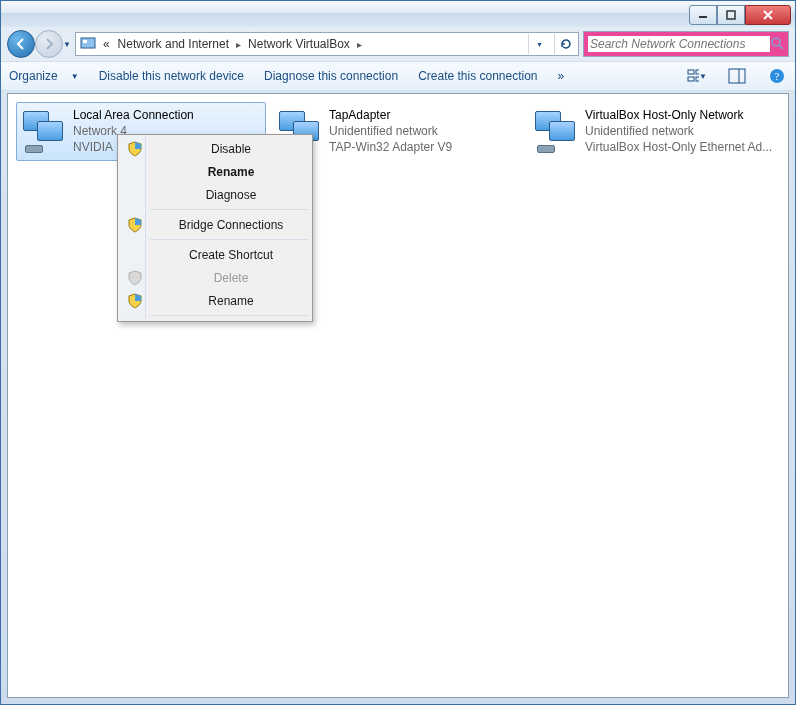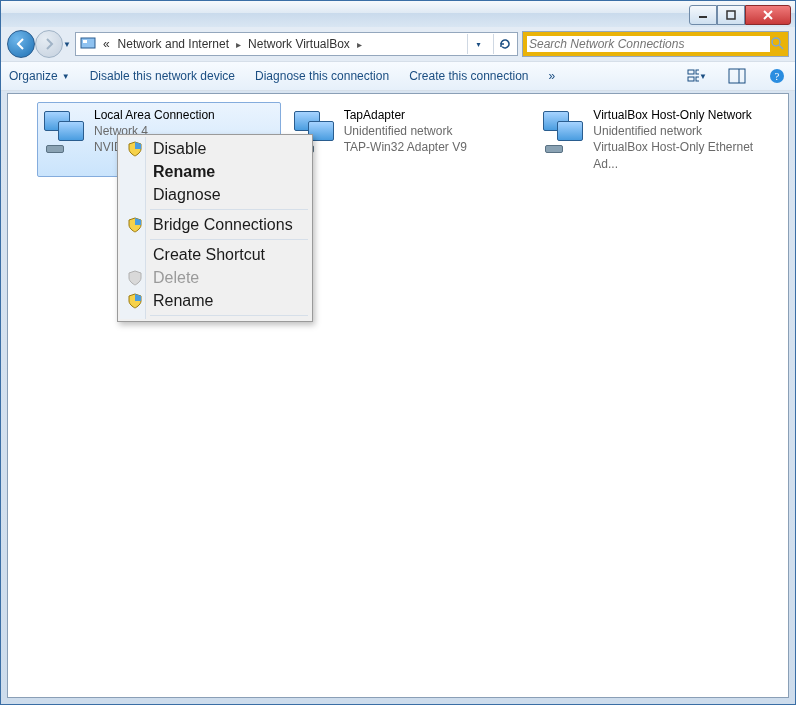--- a/index.html
+++ b/index.html
@@ -81,7 +81,7 @@
     border-left:1px solid #cfd8e3;
   }
   .search {
-    width:267px;height:24px;background:#eab308;border:1px solid #94a7bd;
+    width:206px;height:24px;background:#ec4899;border:1px solid #94a7bd;
     display:flex;align-items:center;padding:12px 4px;color:#888;
   }
   .search input { border:none;outline:none;flex:1;font-style:italic;color:#888;font-family:inherit;font-size:12px;}

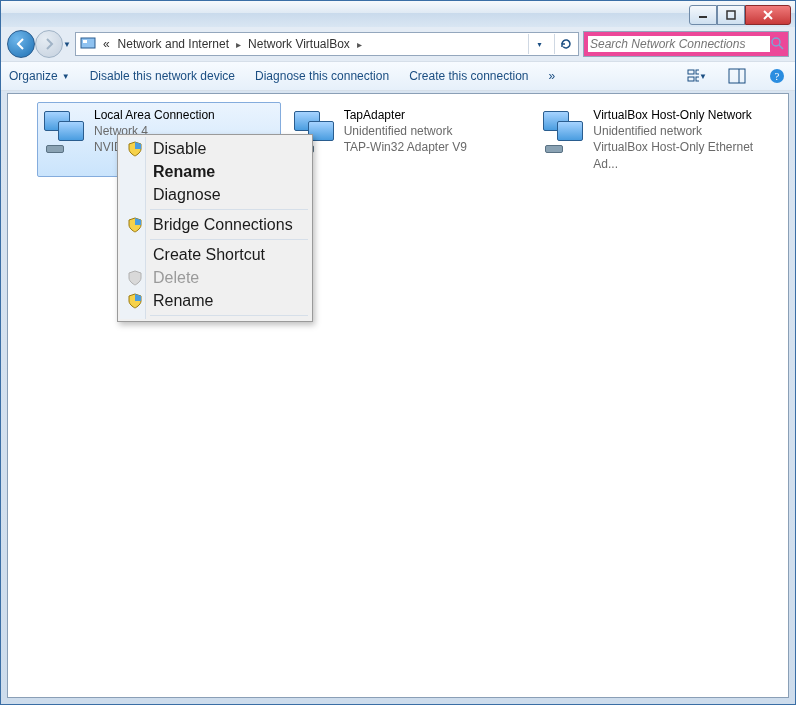--- a/index.html
+++ b/index.html
@@ -95,7 +95,7 @@
     padding:0 8px;
     gap:20px;
   }
-  .toolbar .titem { color:#1b4e82; font-size:12px; display:flex;align-items:center;gap:4px;}
+  .toolbar .titem { color:#1b4e82; font-size:12px; display:flex;align-items:center;gap:13px;}
   .toolbar .spacer{flex:1;}
   .toolbar .ticon{width:20px;height:20px;display:flex;align-items:center;justify-content:center;}
   .tri-down{font-size:8px;color:#1b4e82;}

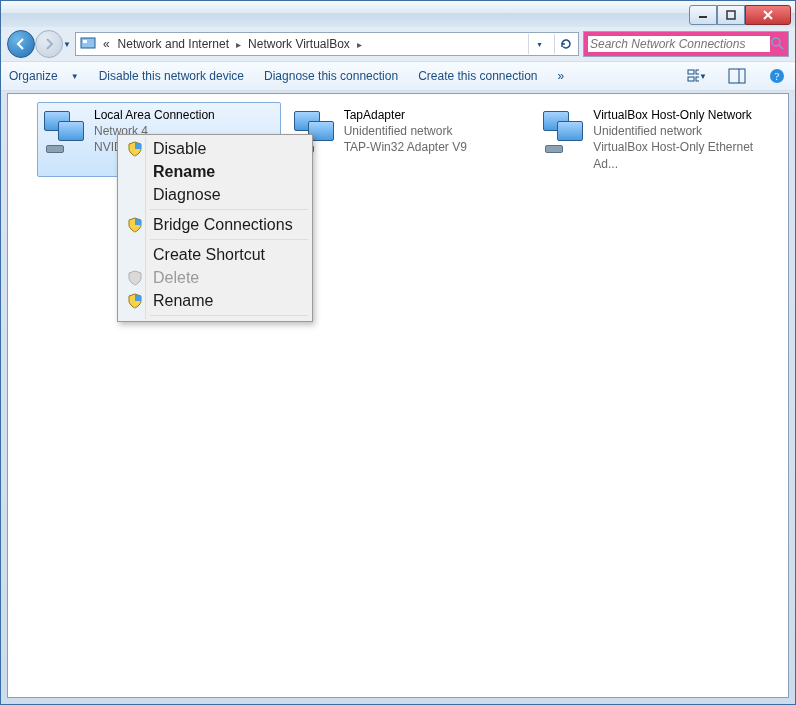--- a/index.html
+++ b/index.html
@@ -119,7 +119,6 @@
   .conn.selected {
     background: linear-gradient(#ebf4fe,#cae4fc);
     border:1px solid #84acdd;
-    margin-left:21px;
   }
   .conn-icon {
     width:48px;height:48px;position:relative;flex-shrink:0;

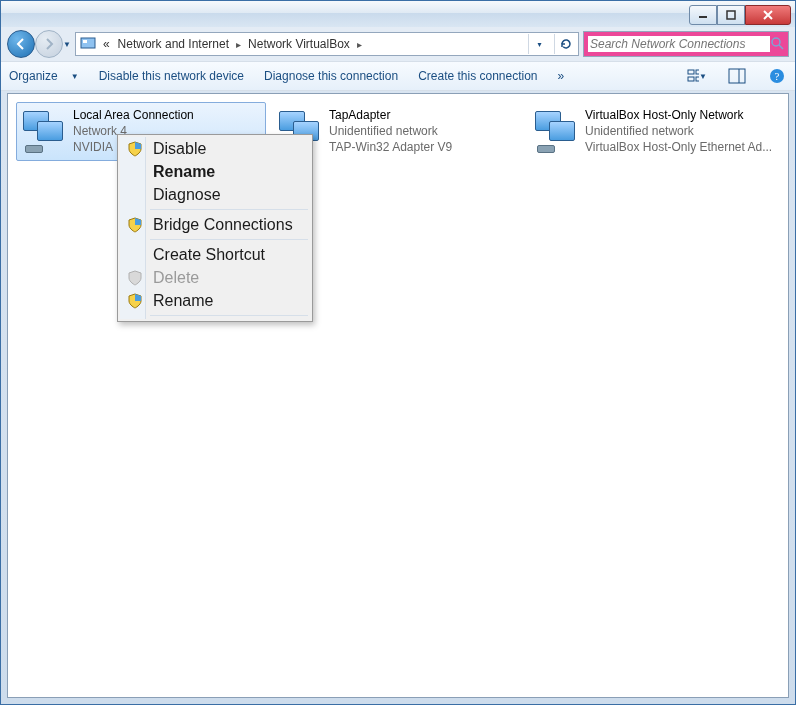--- a/index.html
+++ b/index.html
@@ -156,8 +156,8 @@
     display:flex;align-items:center;
     height:23px;
     padding-left:32px;
-    font-size:16px;color:#1a1a1a;
-    border:1px solid transparent;border-radius:2px;
+    font-size:12px;color:#1a1a1a;
+    border:1px solid transparent;border-radius:2px;justify-content:center;
   }
   .citem.disabled{ color:#9a9a9a;}
   .citem.bold{ font-weight:600;}

